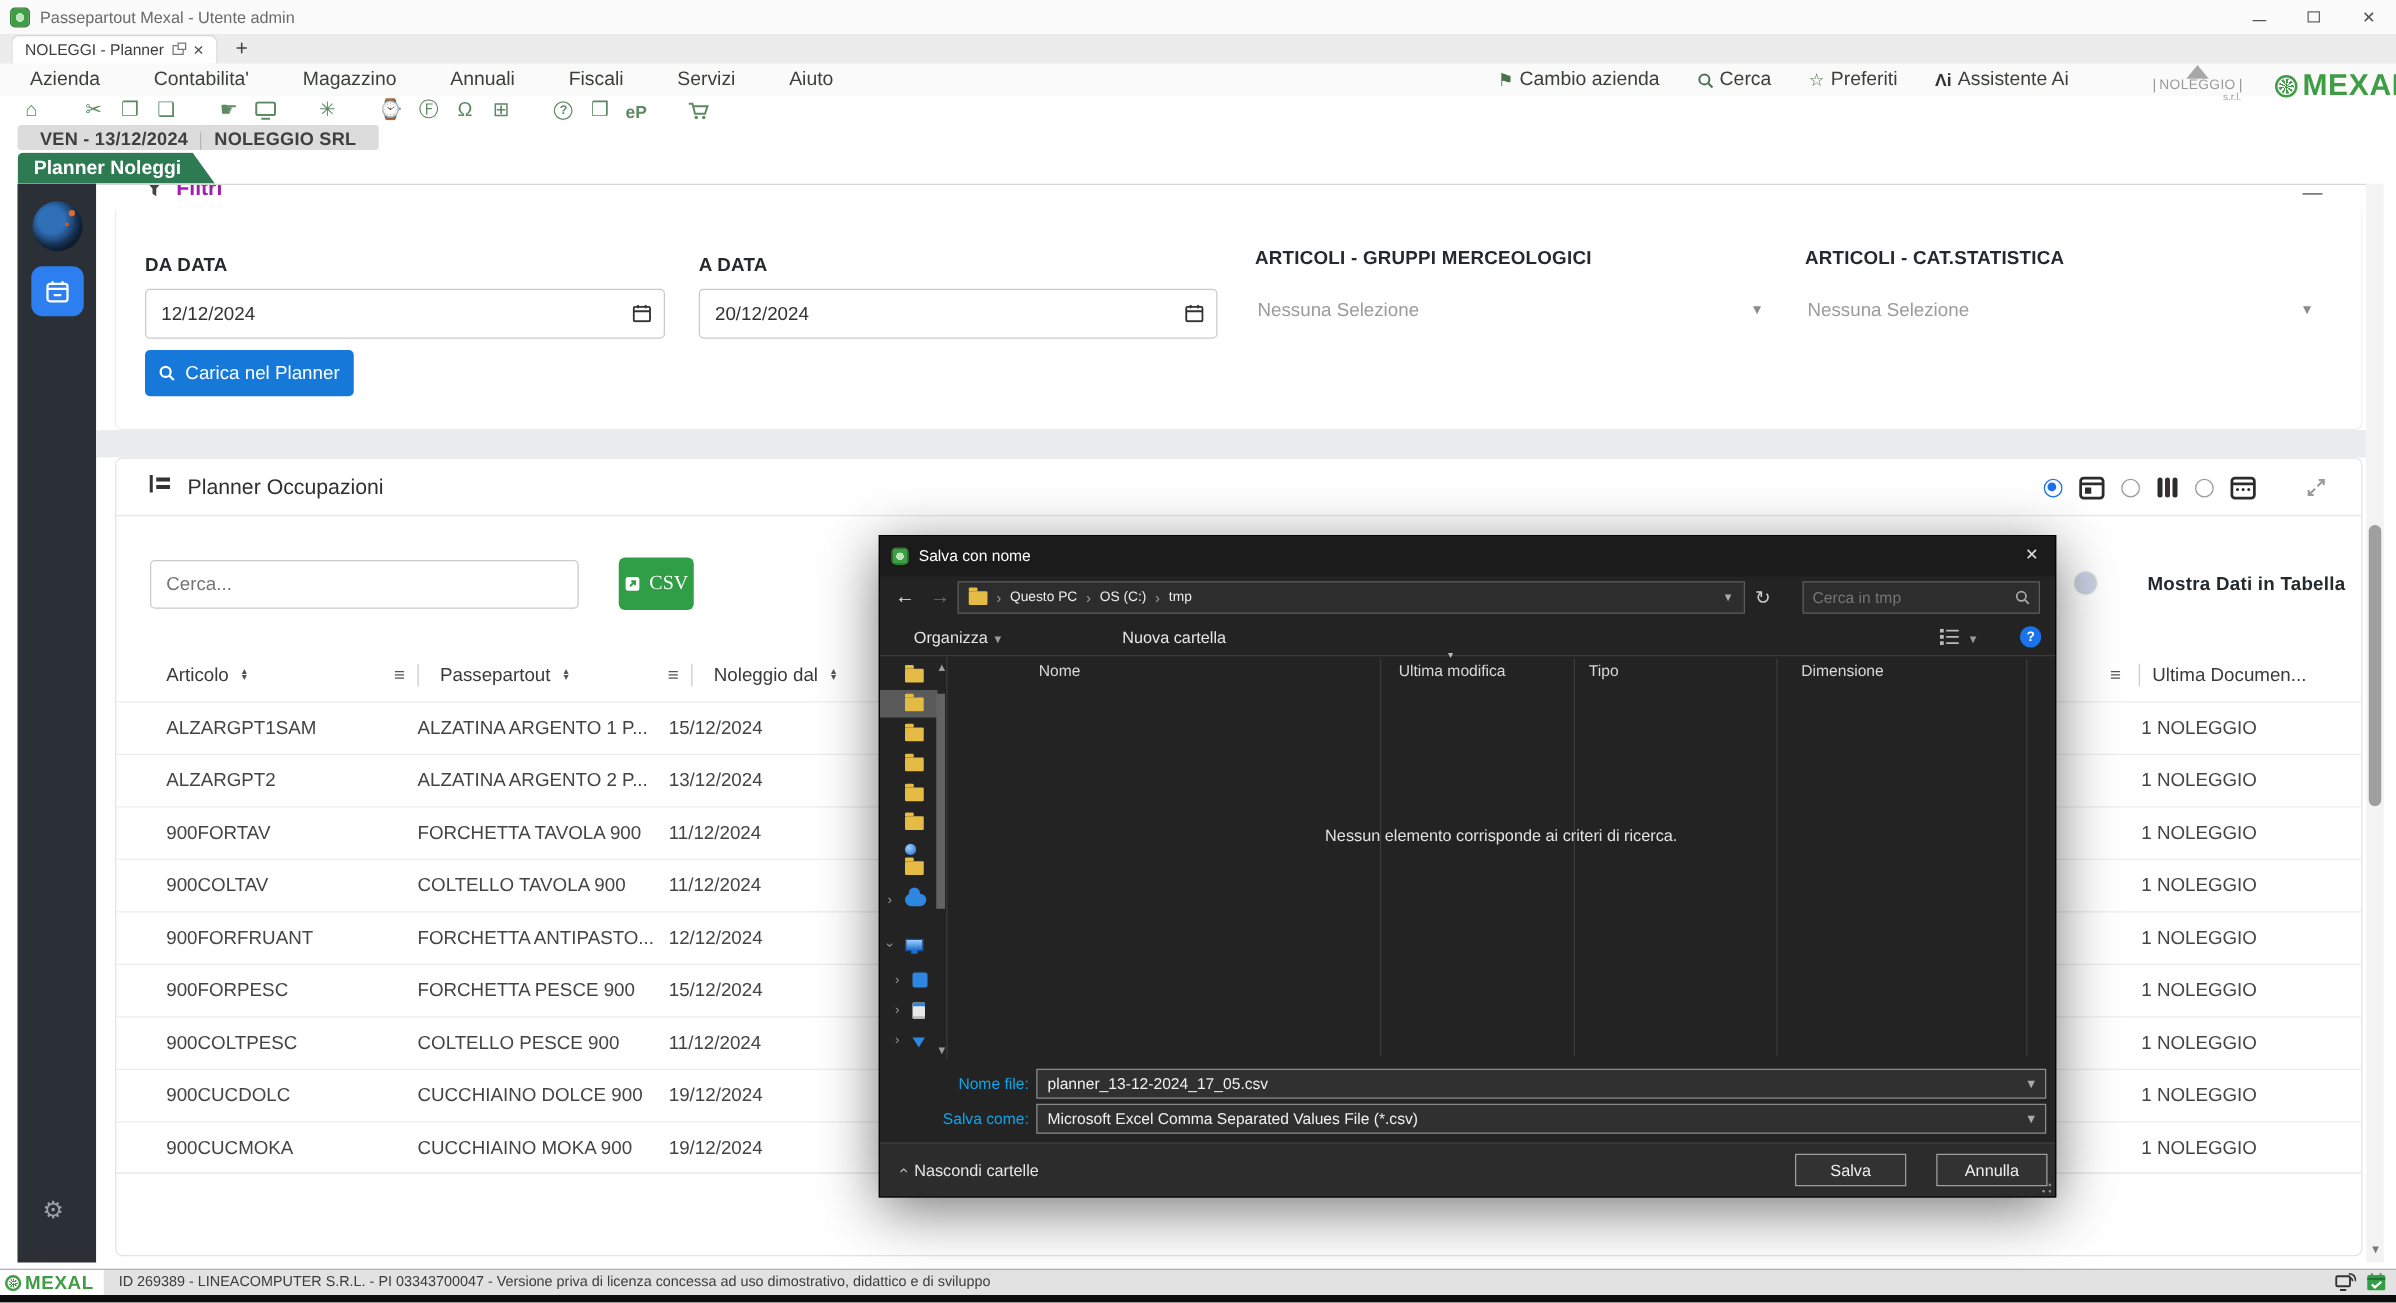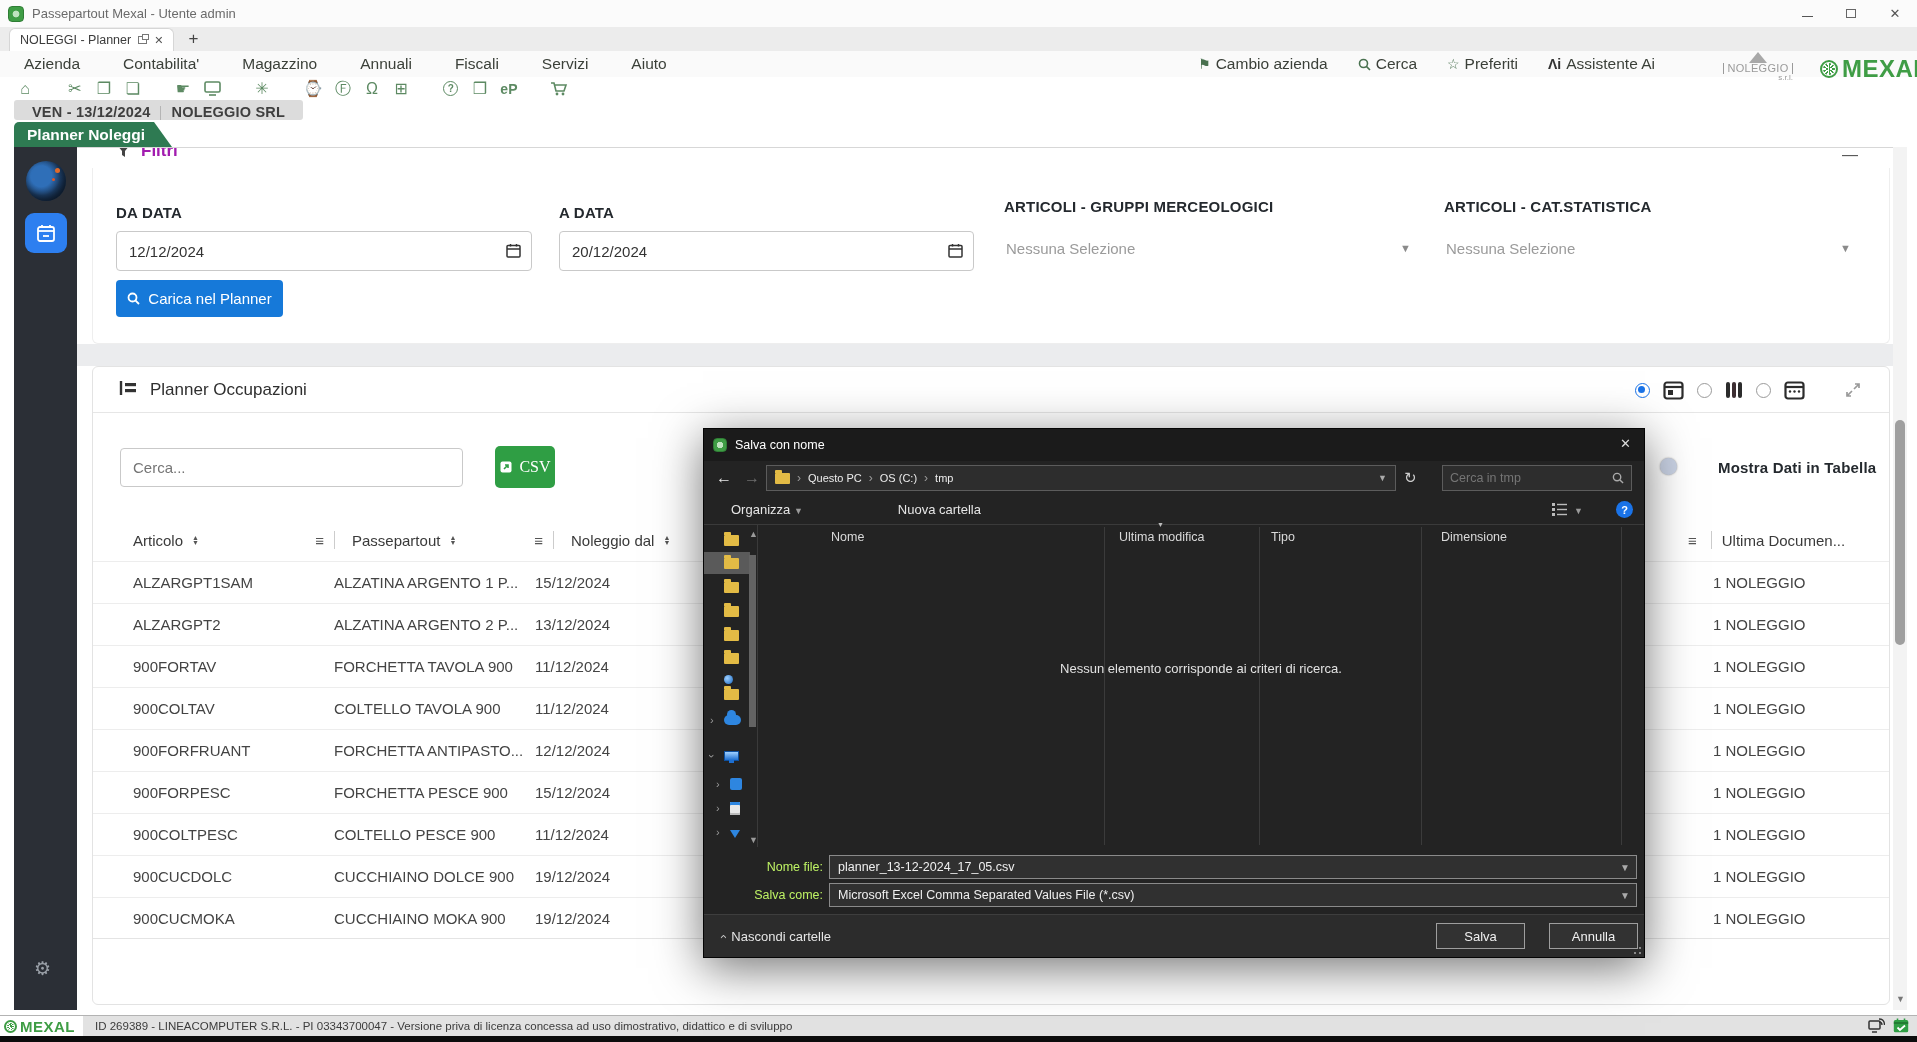--- a/index.html
+++ b/index.html
@@ -130,7 +130,7 @@
   .fcolsep{position:absolute;top:2px;width:1px;height:318px;background:#3b3b3b}
   .emptymsg{position:absolute;left:54px;right:0;top:136px;text-align:center;color:#e2e2e2;font-size:13px}
   .frow{position:absolute;left:0;width:100%;height:28px;display:flex;align-items:center}
-  .frow .lbl{width:119px;text-align:right;font-size:12.5px;color:#bef264}
+  .frow .lbl{width:119px;text-align:right;font-size:12.5px;color:#0ea5e9}
   .dinput{position:absolute;left:125px;width:808px;height:24px;background:#303030;border:1px solid #8a8a8a;display:flex;align-items:center;padding:0 22px 0 8px;color:#efefef;font-size:12.5px;white-space:nowrap;overflow:hidden}
   .dinput .dchev{position:absolute;right:6px;color:#aaa;font-size:10px}
   .dfoot{position:absolute;left:0;bottom:0;width:100%;height:43px;background:#2c2c2c;border-top:1px solid #3e3e3e;display:flex;align-items:center}

